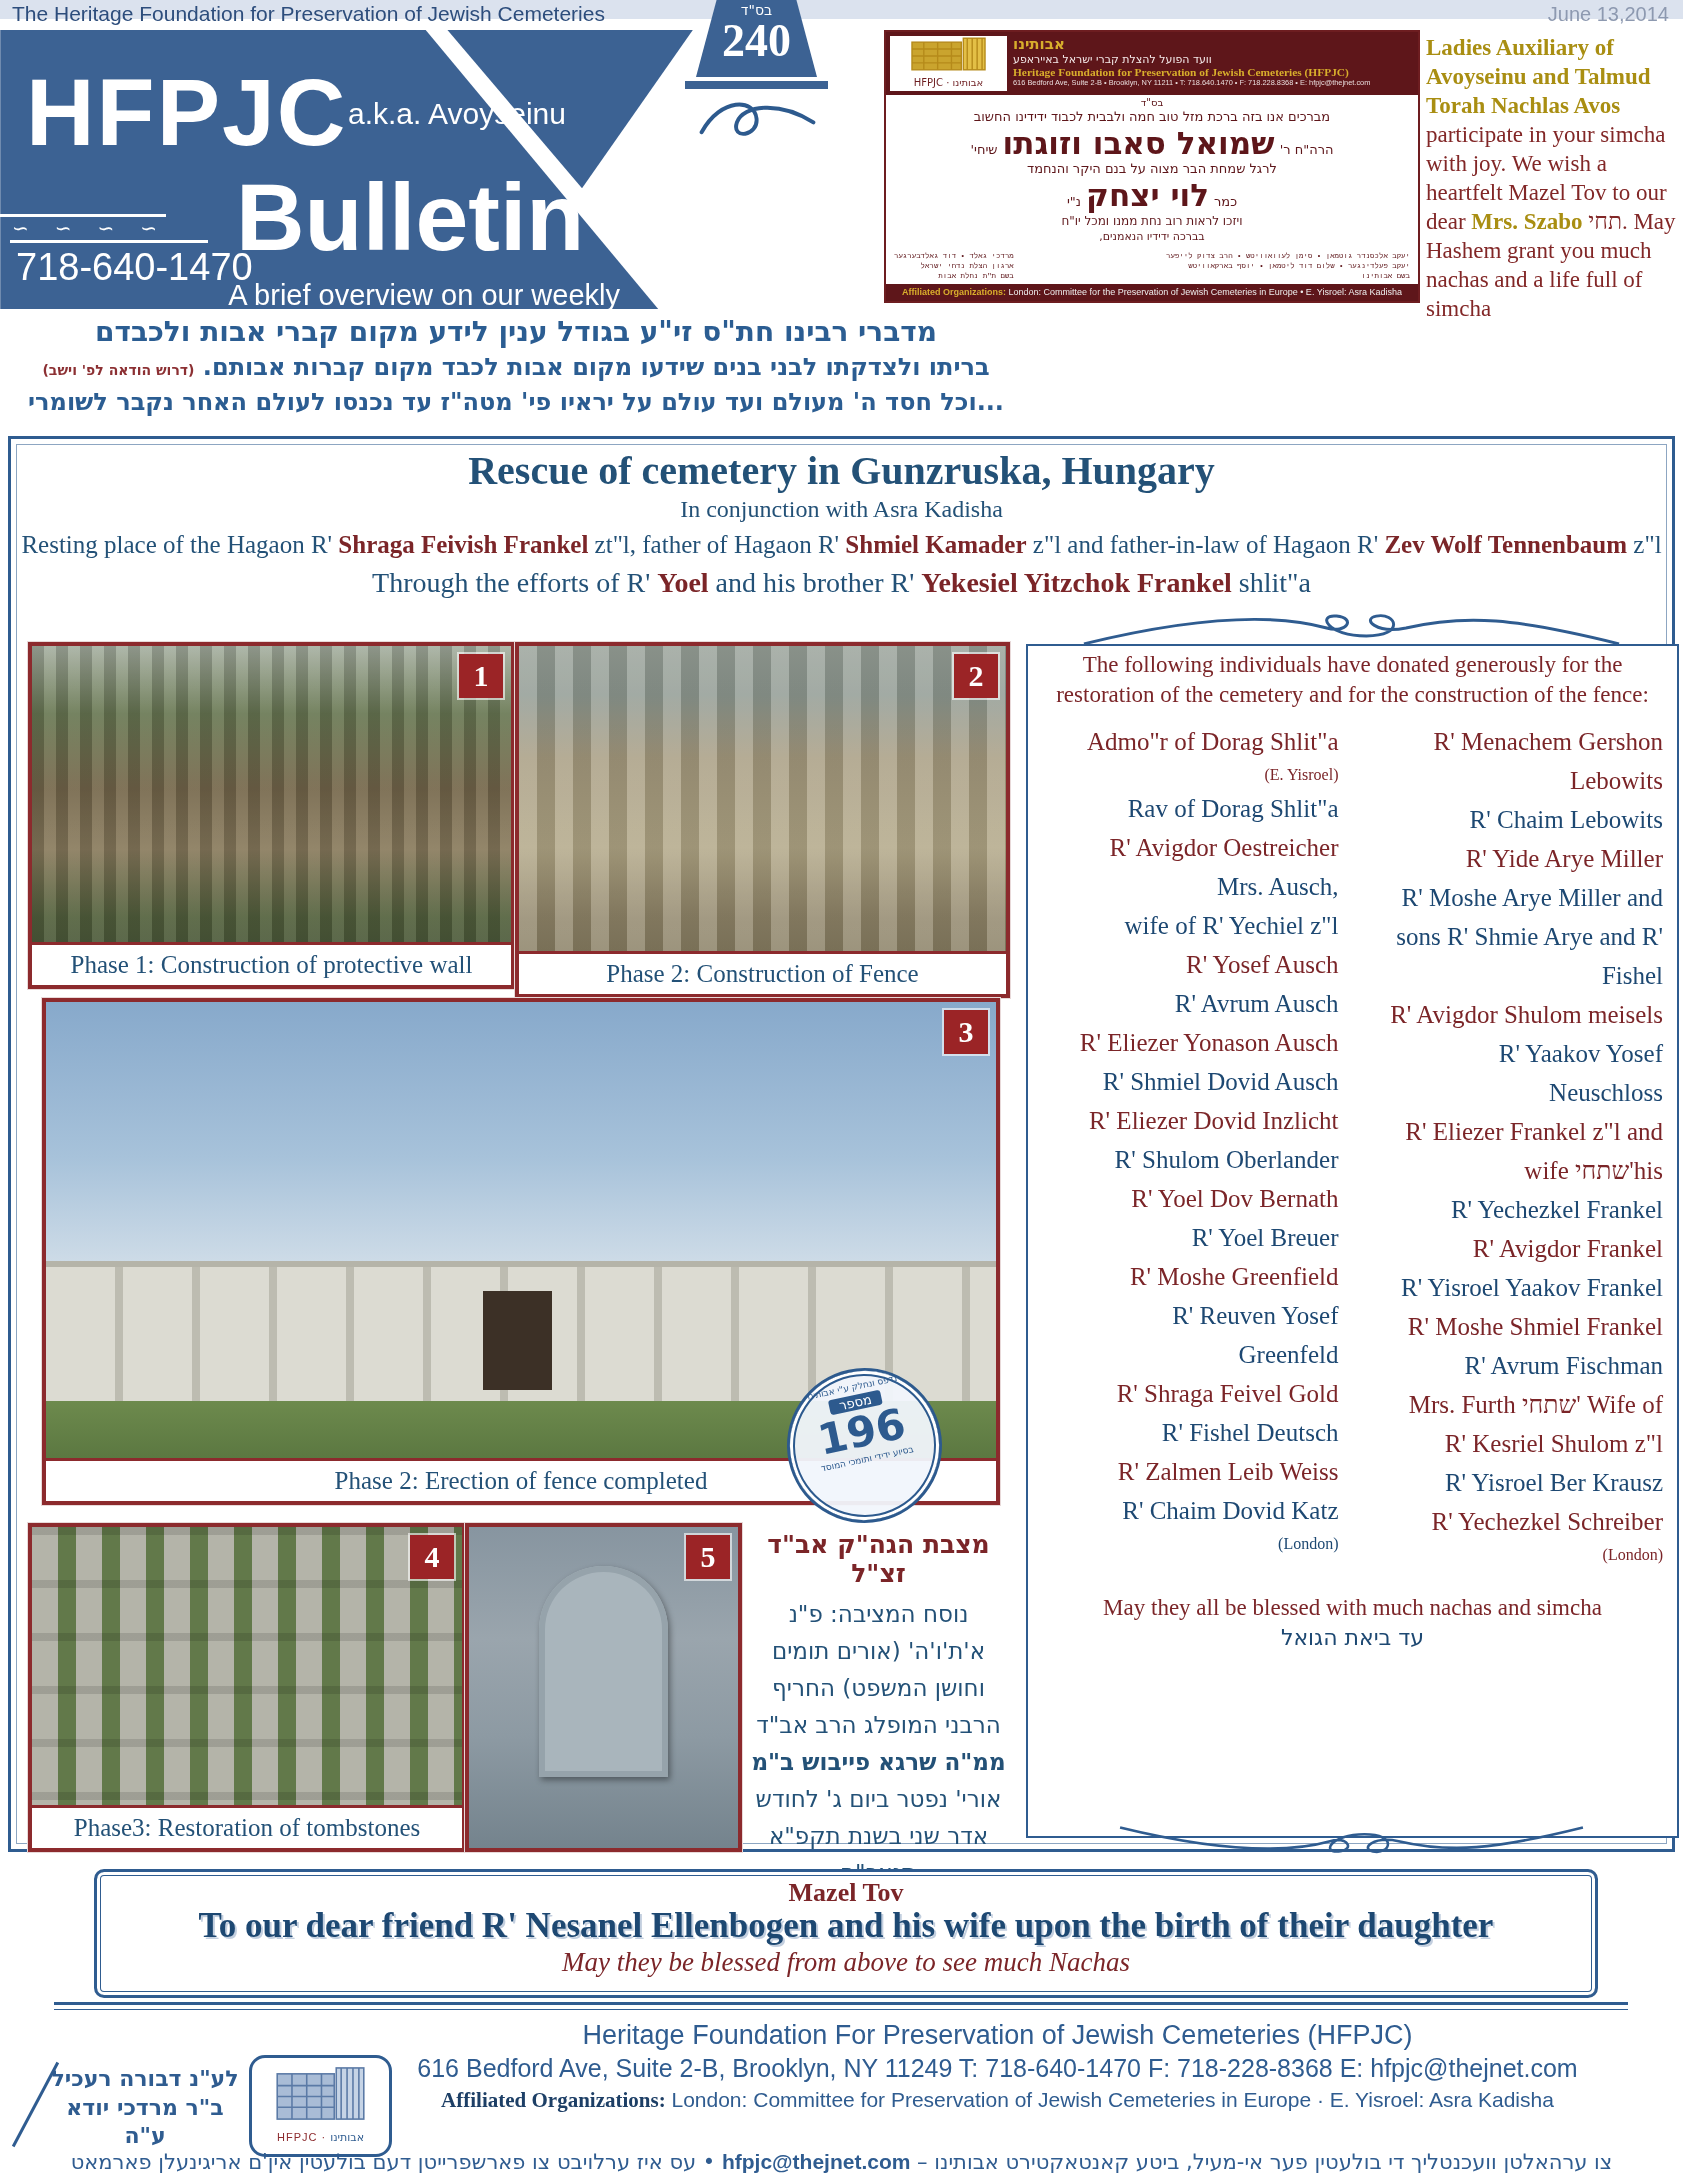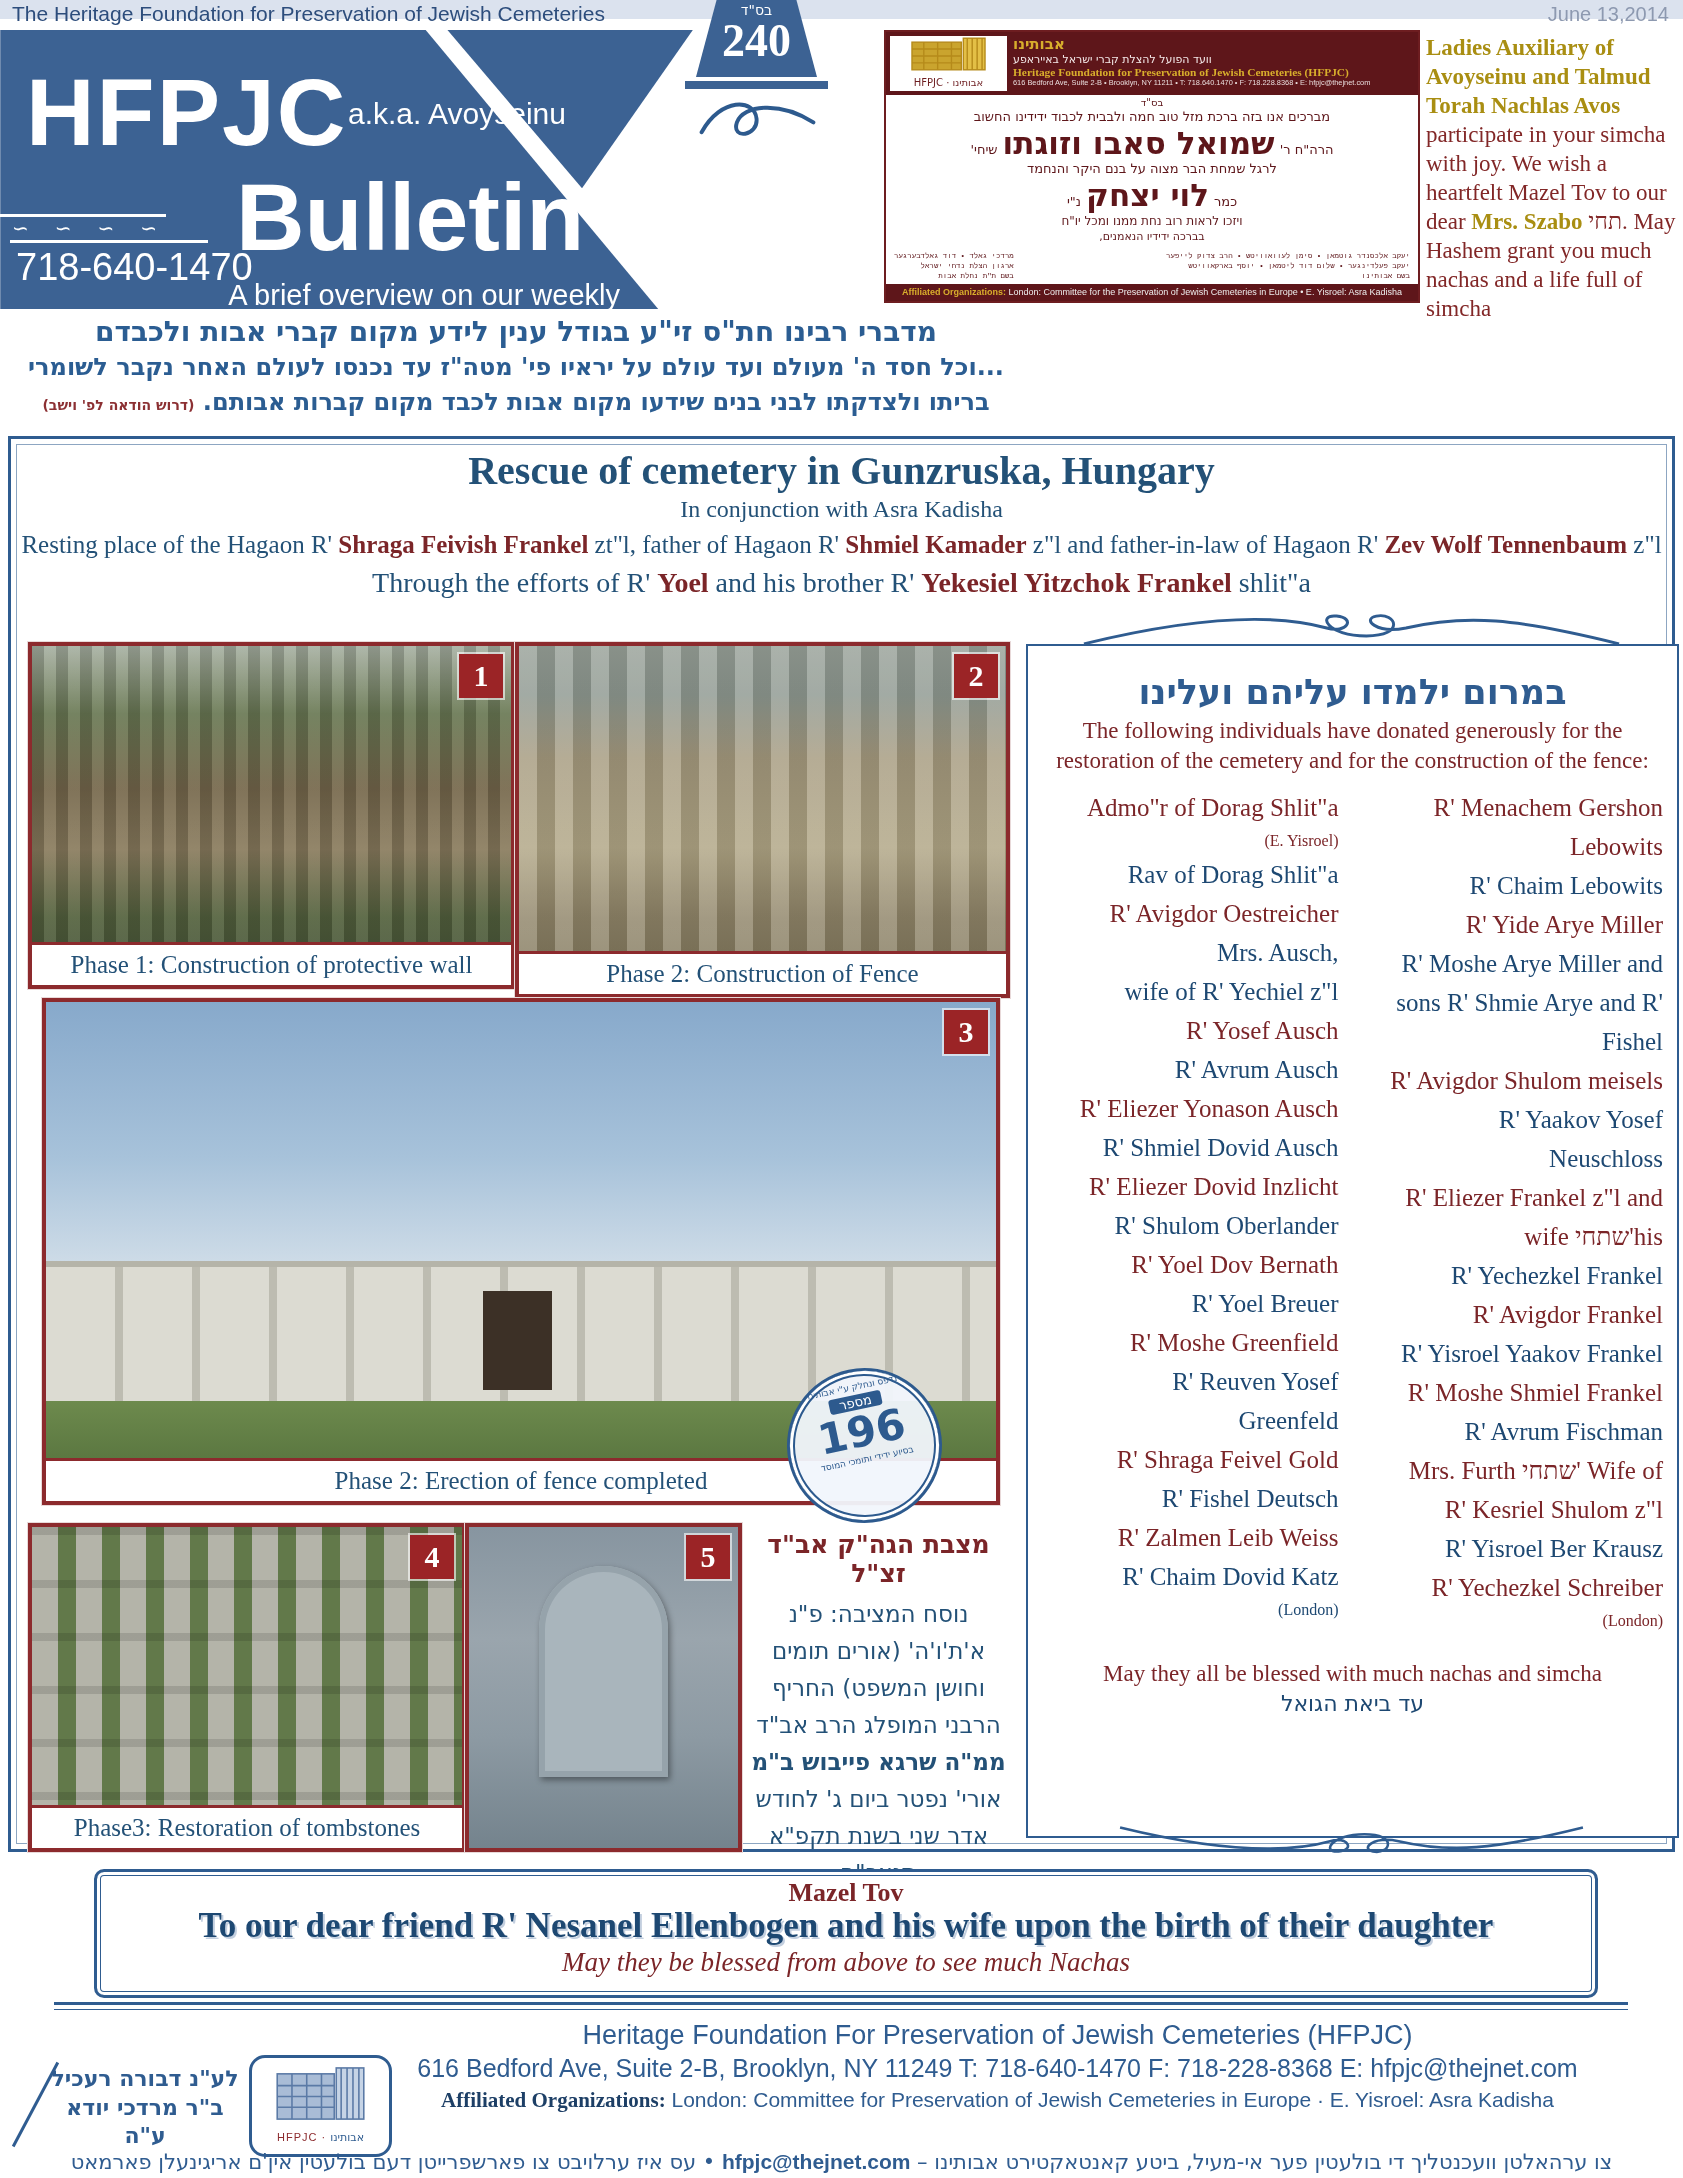--- a/index.html
+++ b/index.html
@@ -265,11 +265,11 @@
 
   <div class="abs" id="quote">
     <div class="q1">מדברי רבינו חת"ס זי"ע בגודל ענין לידע מקום קברי אבות ולכבדם</div>
-    <div class="q2">...וכל חסד ה' מעולם ועד עולם על יראיו פי' מטה"ז עד נכנסו לעולם האחר נקבר לשומרי</div>
     <div class="q2">
       <span>בריתו ולצדקתו לבני בנים שידעו מקום אבות לכבד מקום קברות אבותם. </span>
       <span class="ref">(דרוש הודאה לפ' וישב)</span>
     </div>
+    <div class="q2">...וכל חסד ה' מעולם ועד עולם על יראיו פי' מטה"ז עד נכנסו לעולם האחר נקבר לשומרי</div>
   </div>
 
   <div class="abs" id="frame"></div>

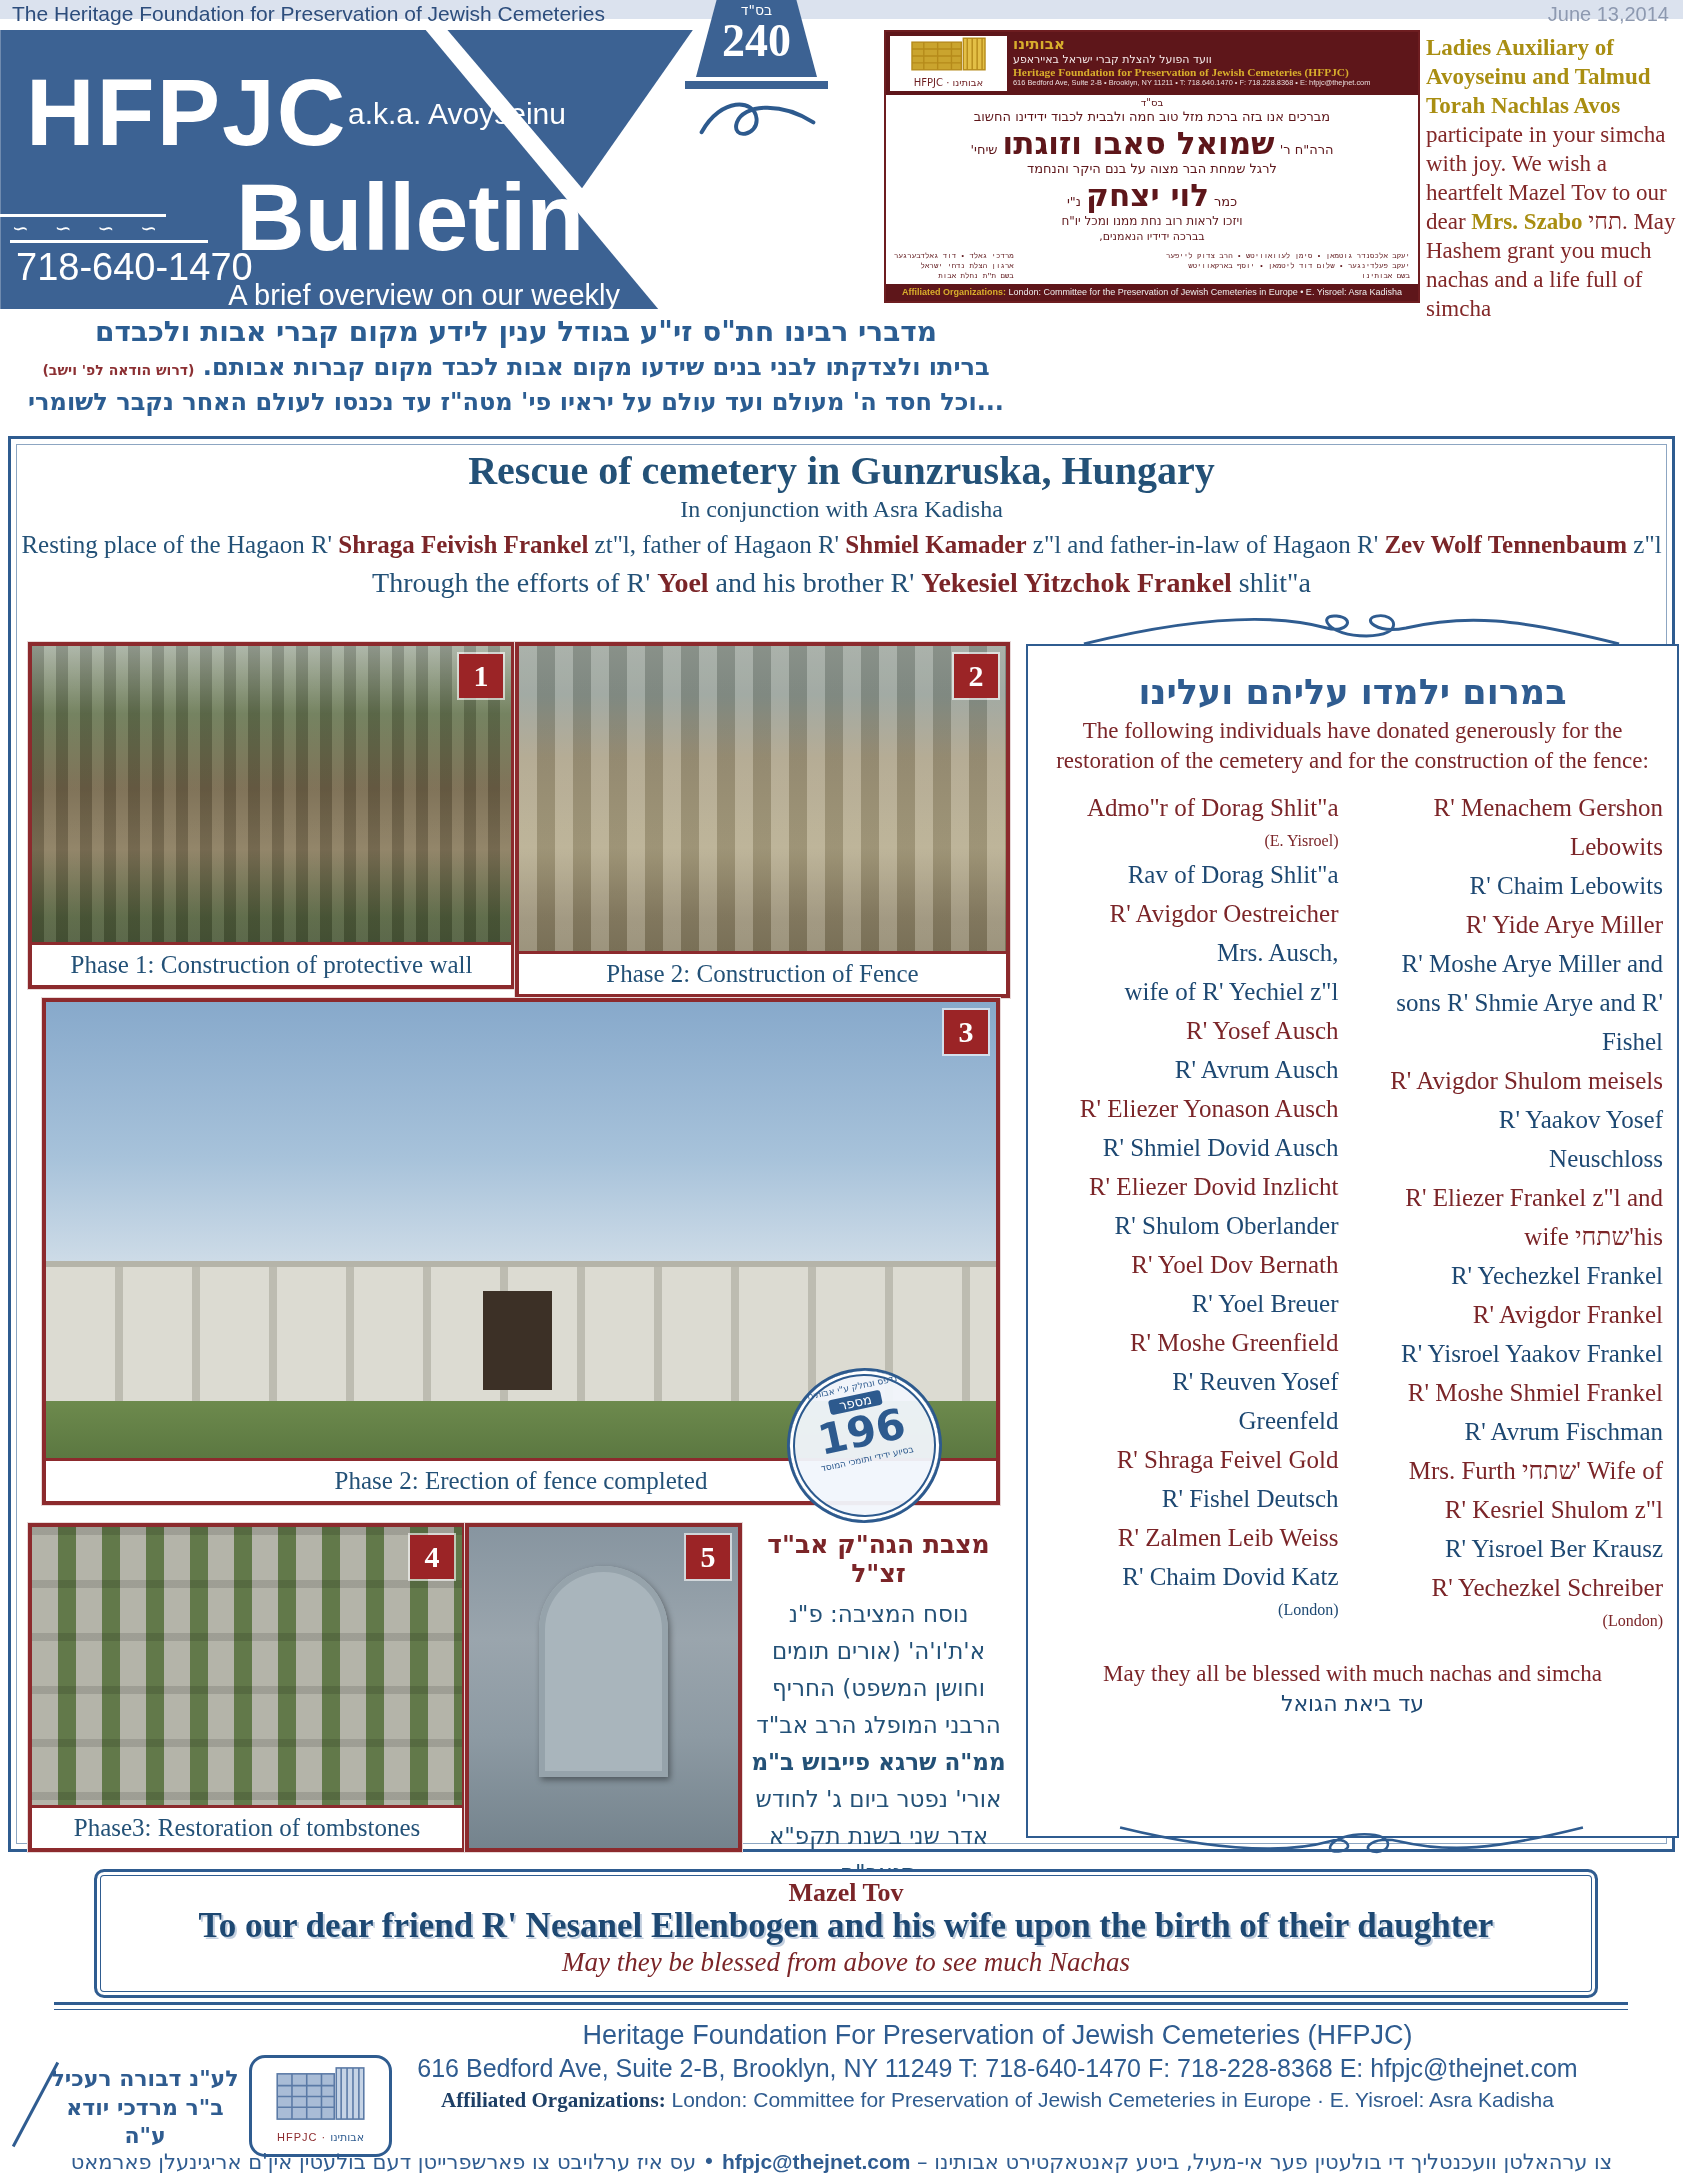--- a/index.html
+++ b/index.html
@@ -339,7 +339,6 @@
   </svg>
 
   <div class="abs" id="donors">
-    <div class="tt">במרום ילמדו עליהם ועלינו</div>
     <div class="intro">The following individuals have donated generously for the restoration of the cemetery and for the construction of the fence:</div>
     <div id="donor-cols">
       <div class="donor-col">

